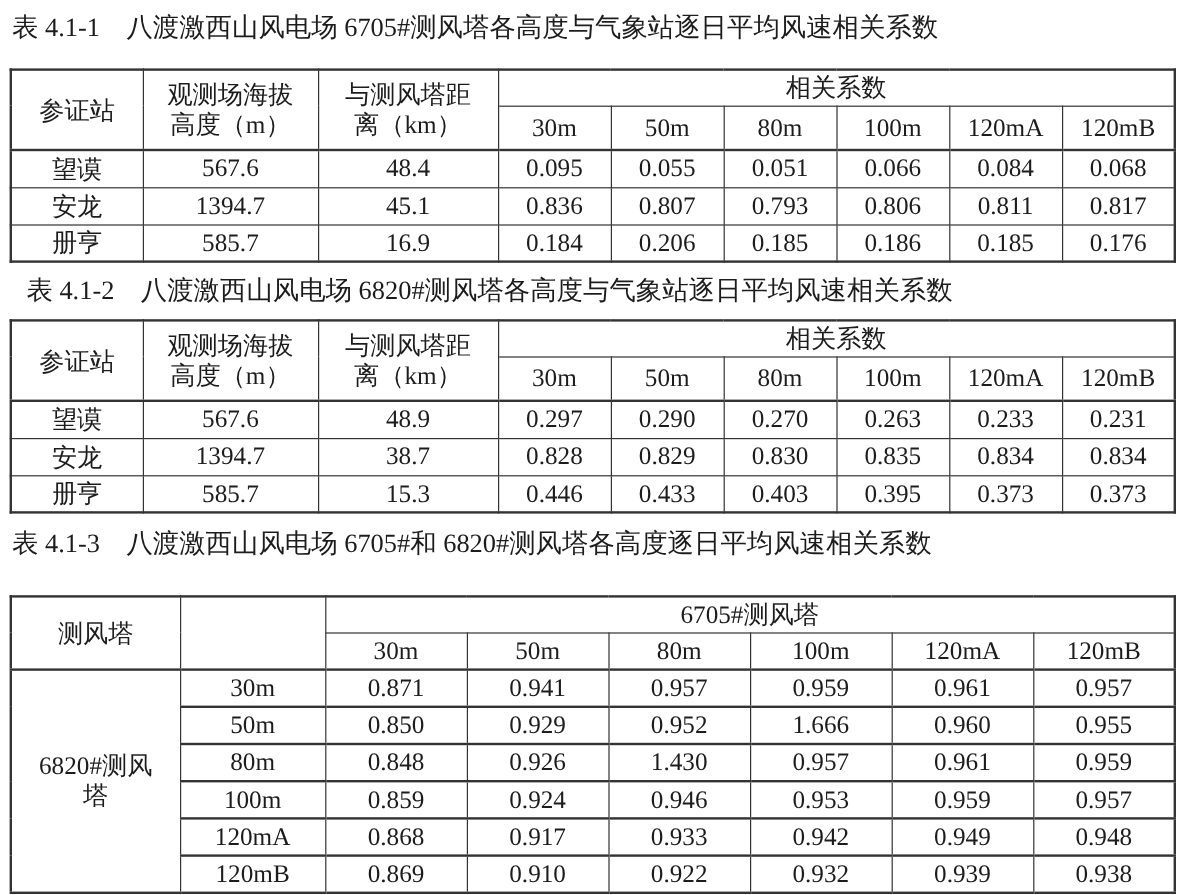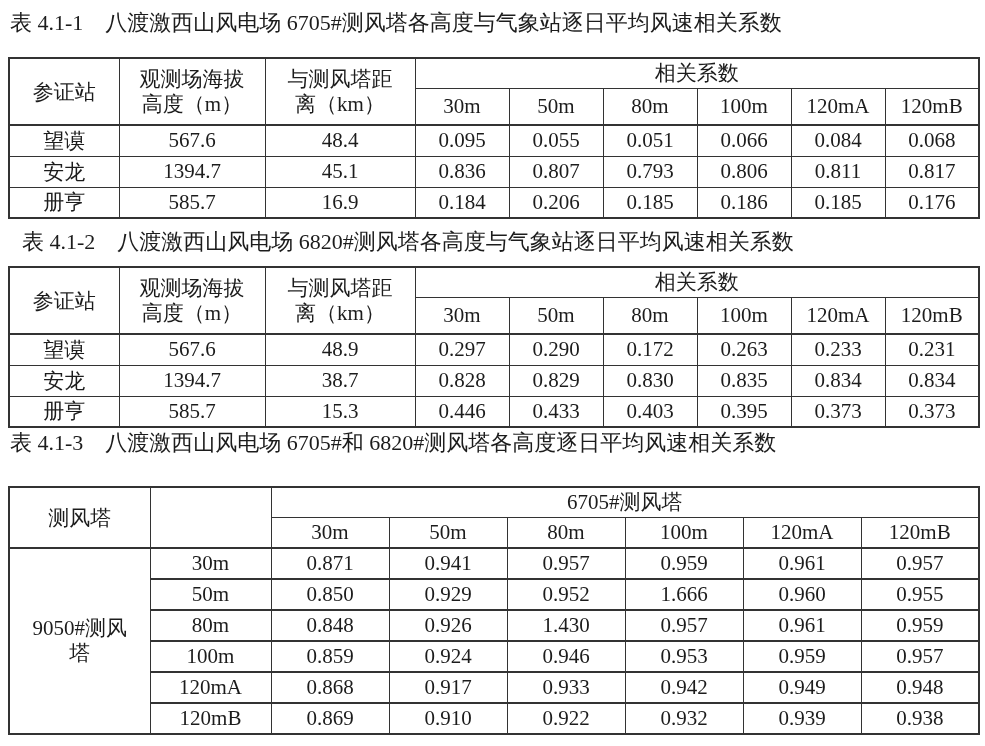--- a/index.html
+++ b/index.html
@@ -167,7 +167,7 @@
       <td>48.9</td>
       <td>0.297</td>
       <td>0.290</td>
-      <td>0.172</td>
+      <td>0.270</td>
       <td>0.263</td>
       <td>0.233</td>
       <td>0.231</td>

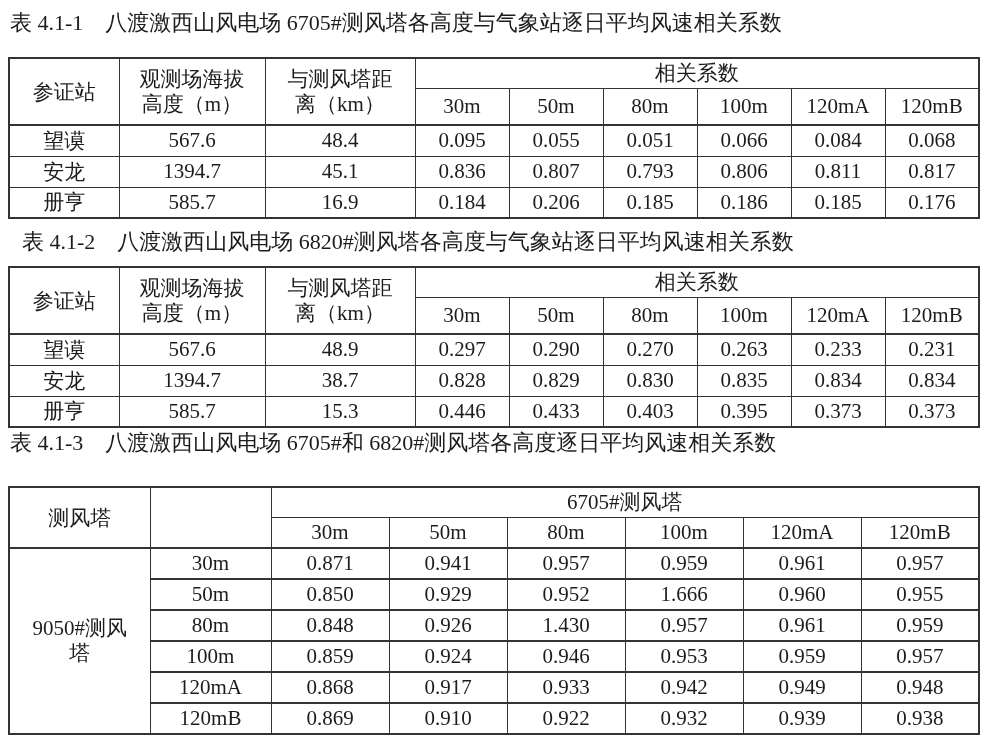--- a/index.html
+++ b/index.html
@@ -45,7 +45,7 @@
   .mt-table1 { margin-top: 19px; }
   .mt-cap2   { margin-top: 8px; margin-left: 12px; }
   .mt-table2 { margin-top: 9px; }
-  .mt-cap3   { }
+  .mt-cap3   { margin-top: 10px; }
   .mt-table3 { margin-top: 28px; }
 </style>
 </head>

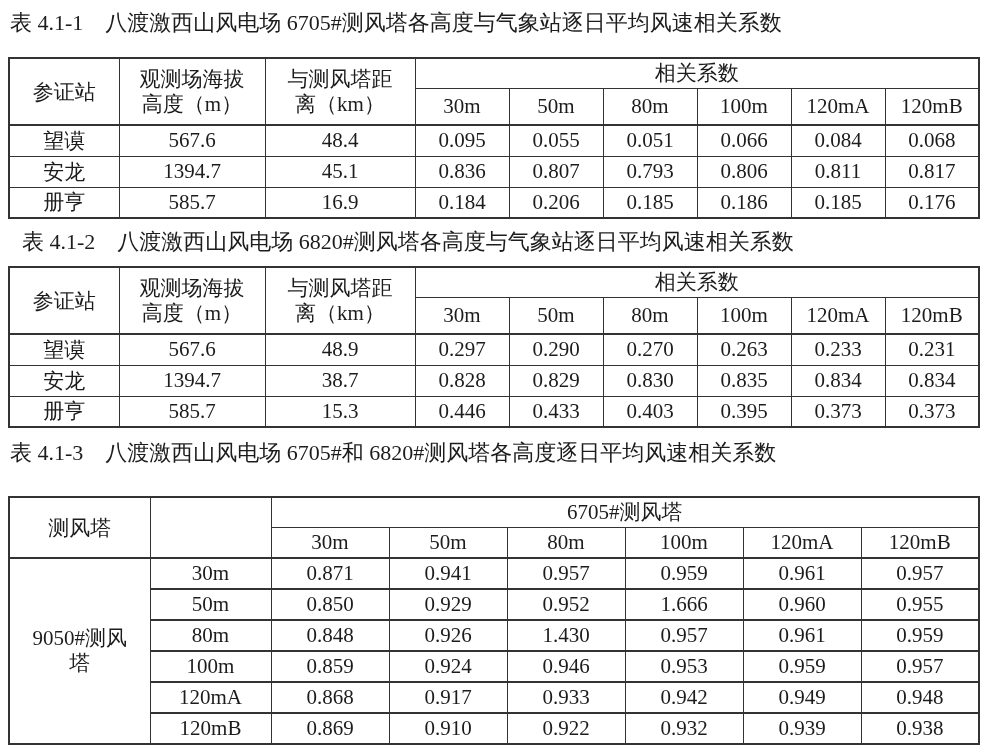--- a/index.html
+++ b/index.html
@@ -228,7 +228,7 @@
     </tr>
     <tr class="r-data">
       <td rowspan="6" class="twoline">
-        <div>9050#测风</div>
+        <div>6820#测风</div>
         <div>塔</div>
       </td>
       <td>30m</td>

